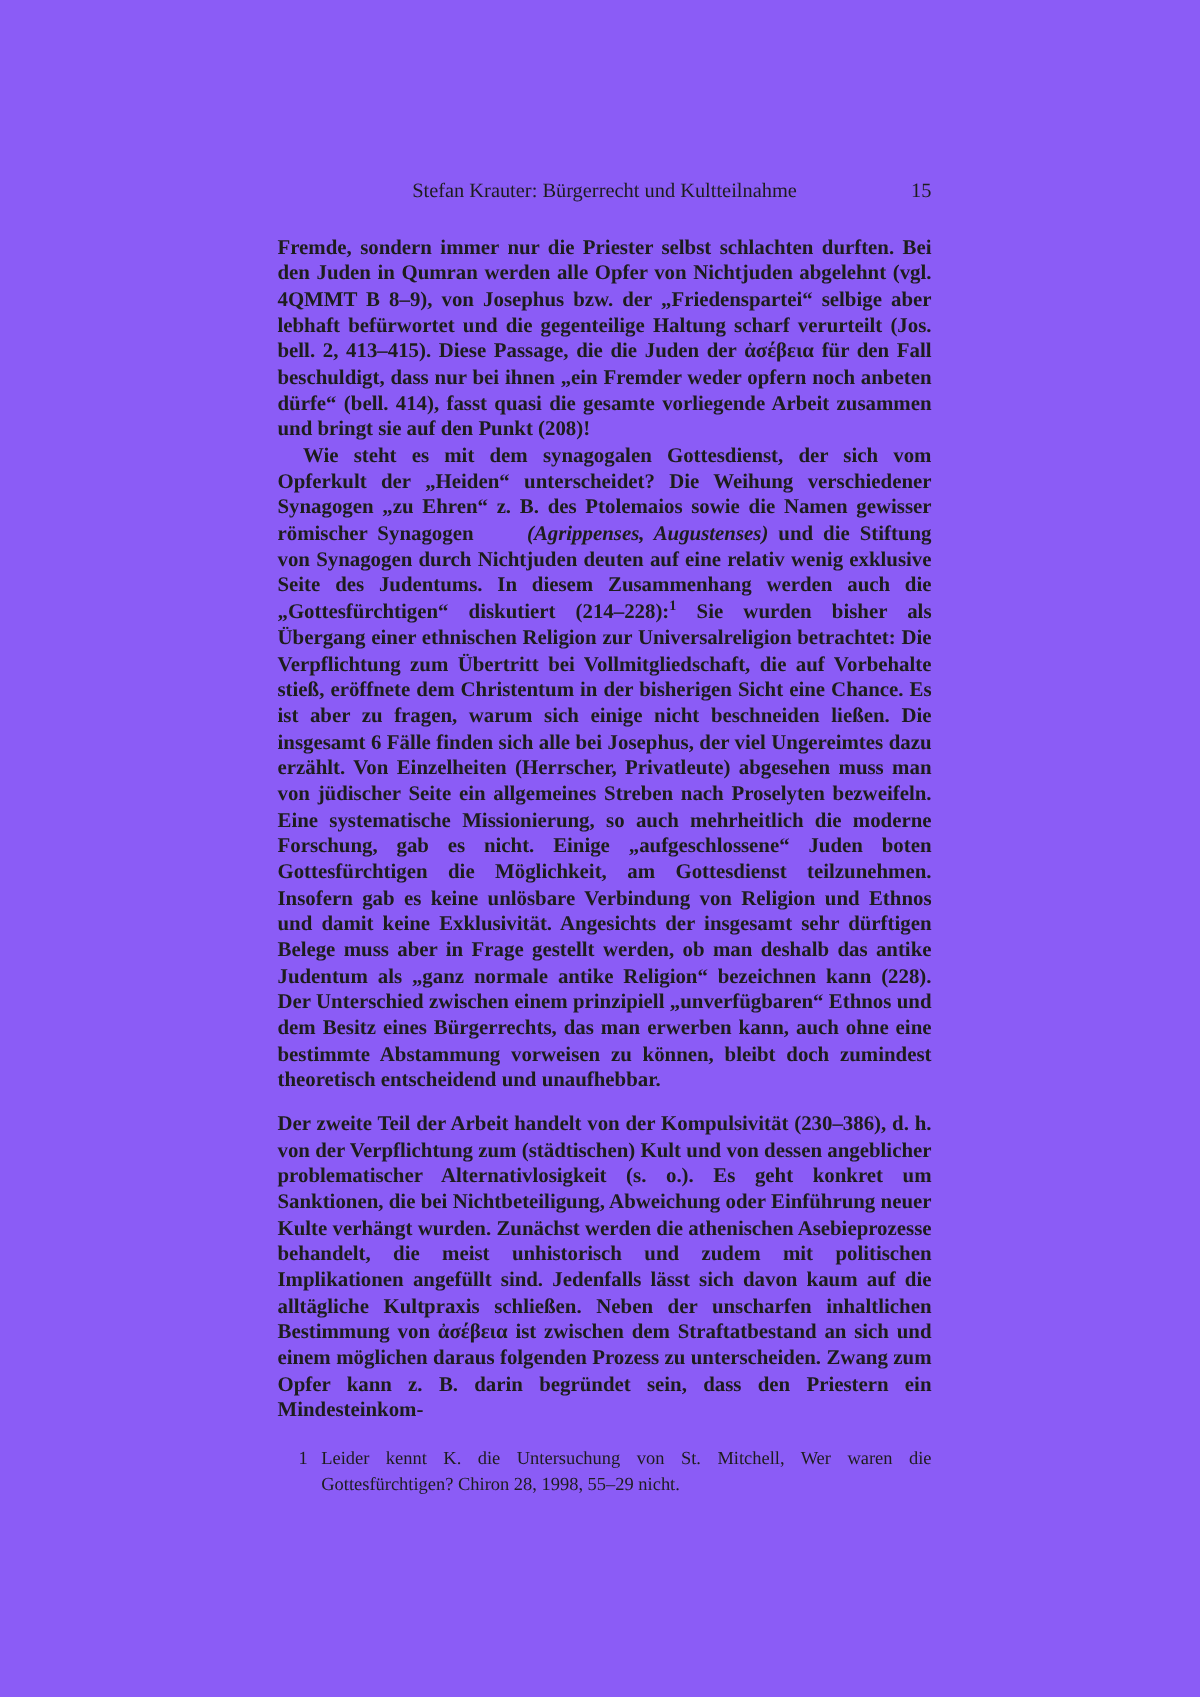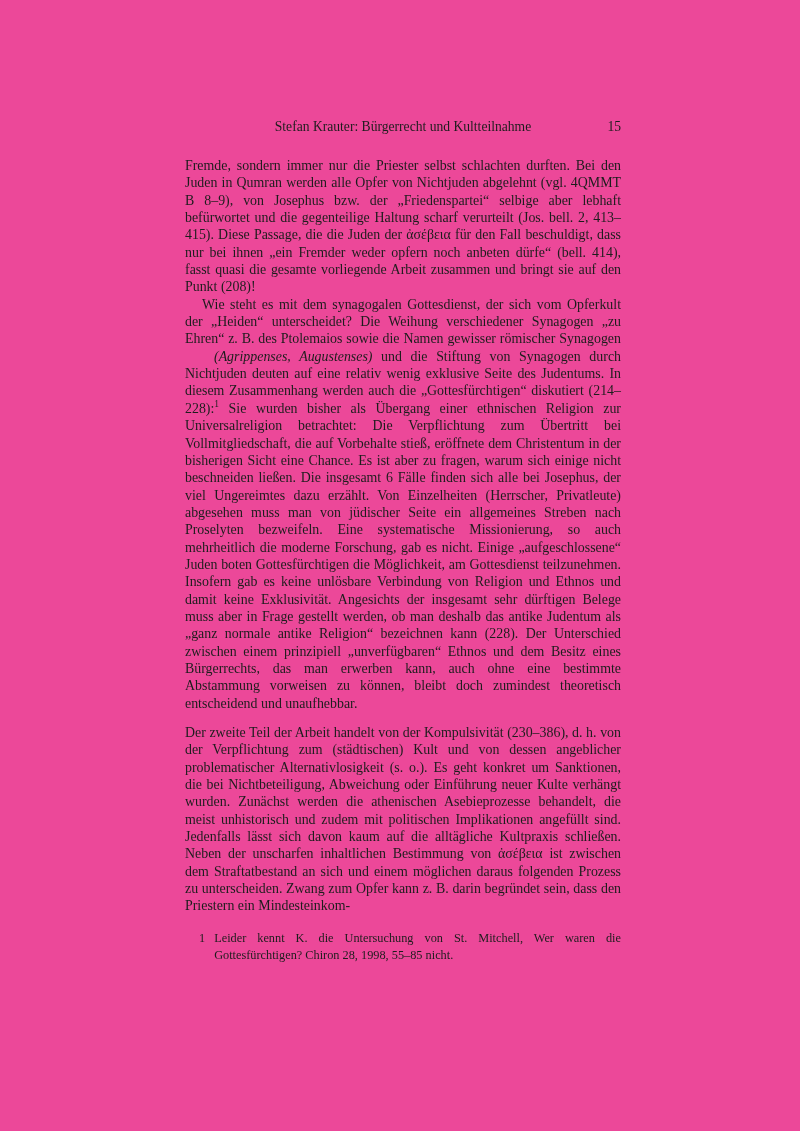--- a/index.html
+++ b/index.html
@@ -11,7 +11,7 @@
     position: relative;
     width: 800px;
     height: 1131px;
-    background: #ec4899;
+    background: #8b5cf6;
     font-family: "Liberation Serif", "DejaVu Serif", serif;
     color: #1d1d1d;
     overflow: hidden;

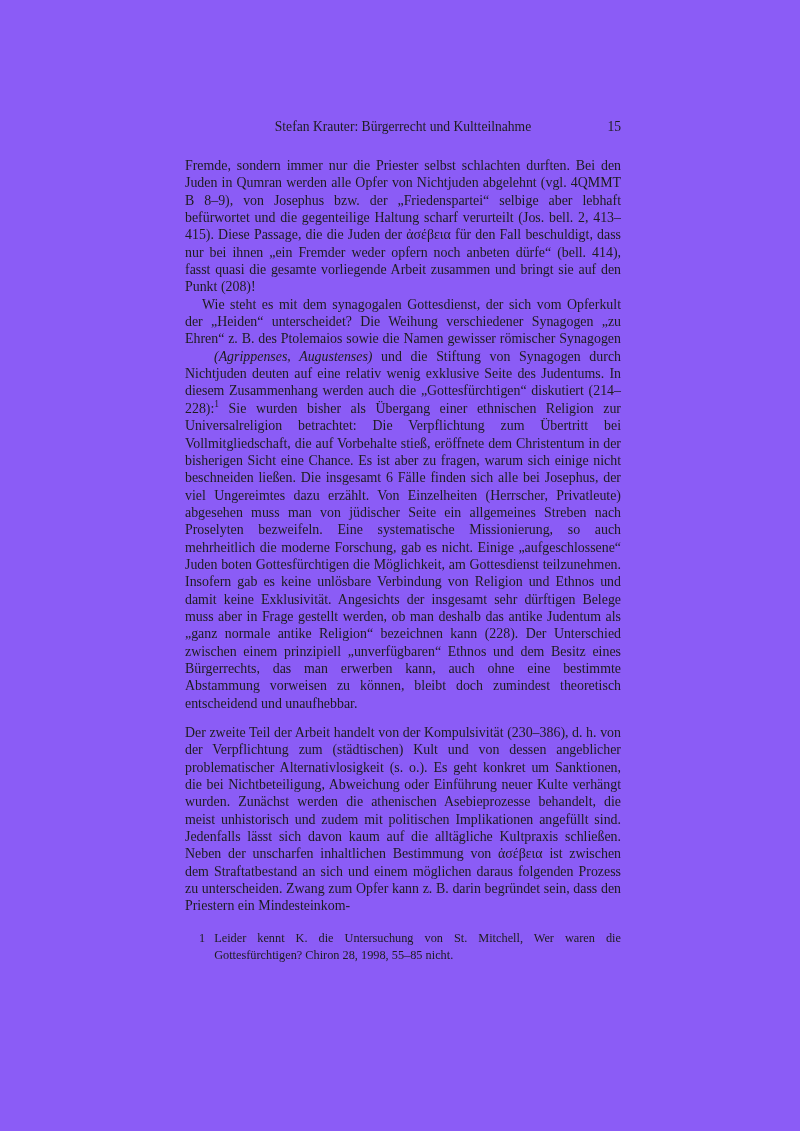--- a/index.html
+++ b/index.html
@@ -42,6 +42,7 @@
     line-height: 17.35px;
     text-align: justify;
     margin: 0;
+    font-weight: bold;
   }
   .para.indent-first {
     text-indent: 17px;

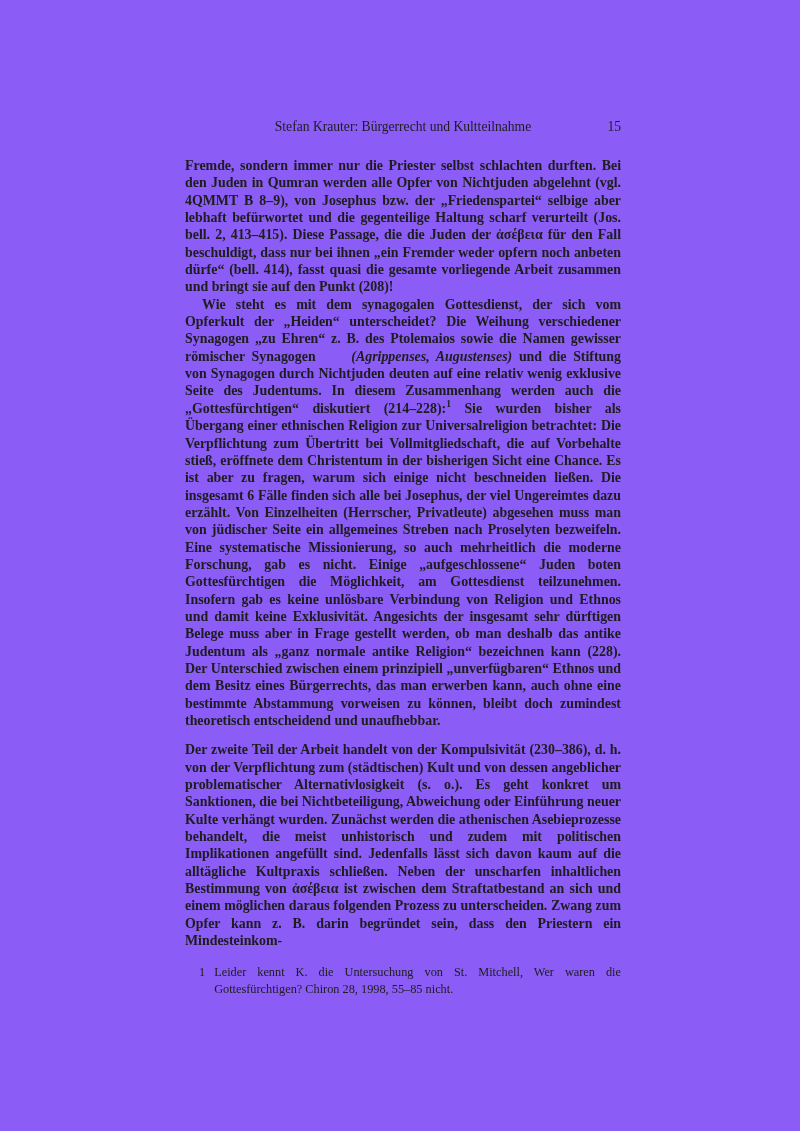--- a/index.html
+++ b/index.html
@@ -93,7 +93,7 @@
 
     <div class="footnote">
       <span class="fn-num">1</span>
-      <span class="fn-text">Leider kennt K. die Untersuchung von St. Mitchell, Wer waren die Gottesfürchtigen? Chiron 28, 1998, 55–85 nicht.</span>
+      <span class="fn-text">Leider kennt K. die Untersuchung von St. Mitchell, Wer waren die Gottesfürchtigen? Chiron 28, 1998, 55–29 nicht.</span>
     </div>
 
   </div>

